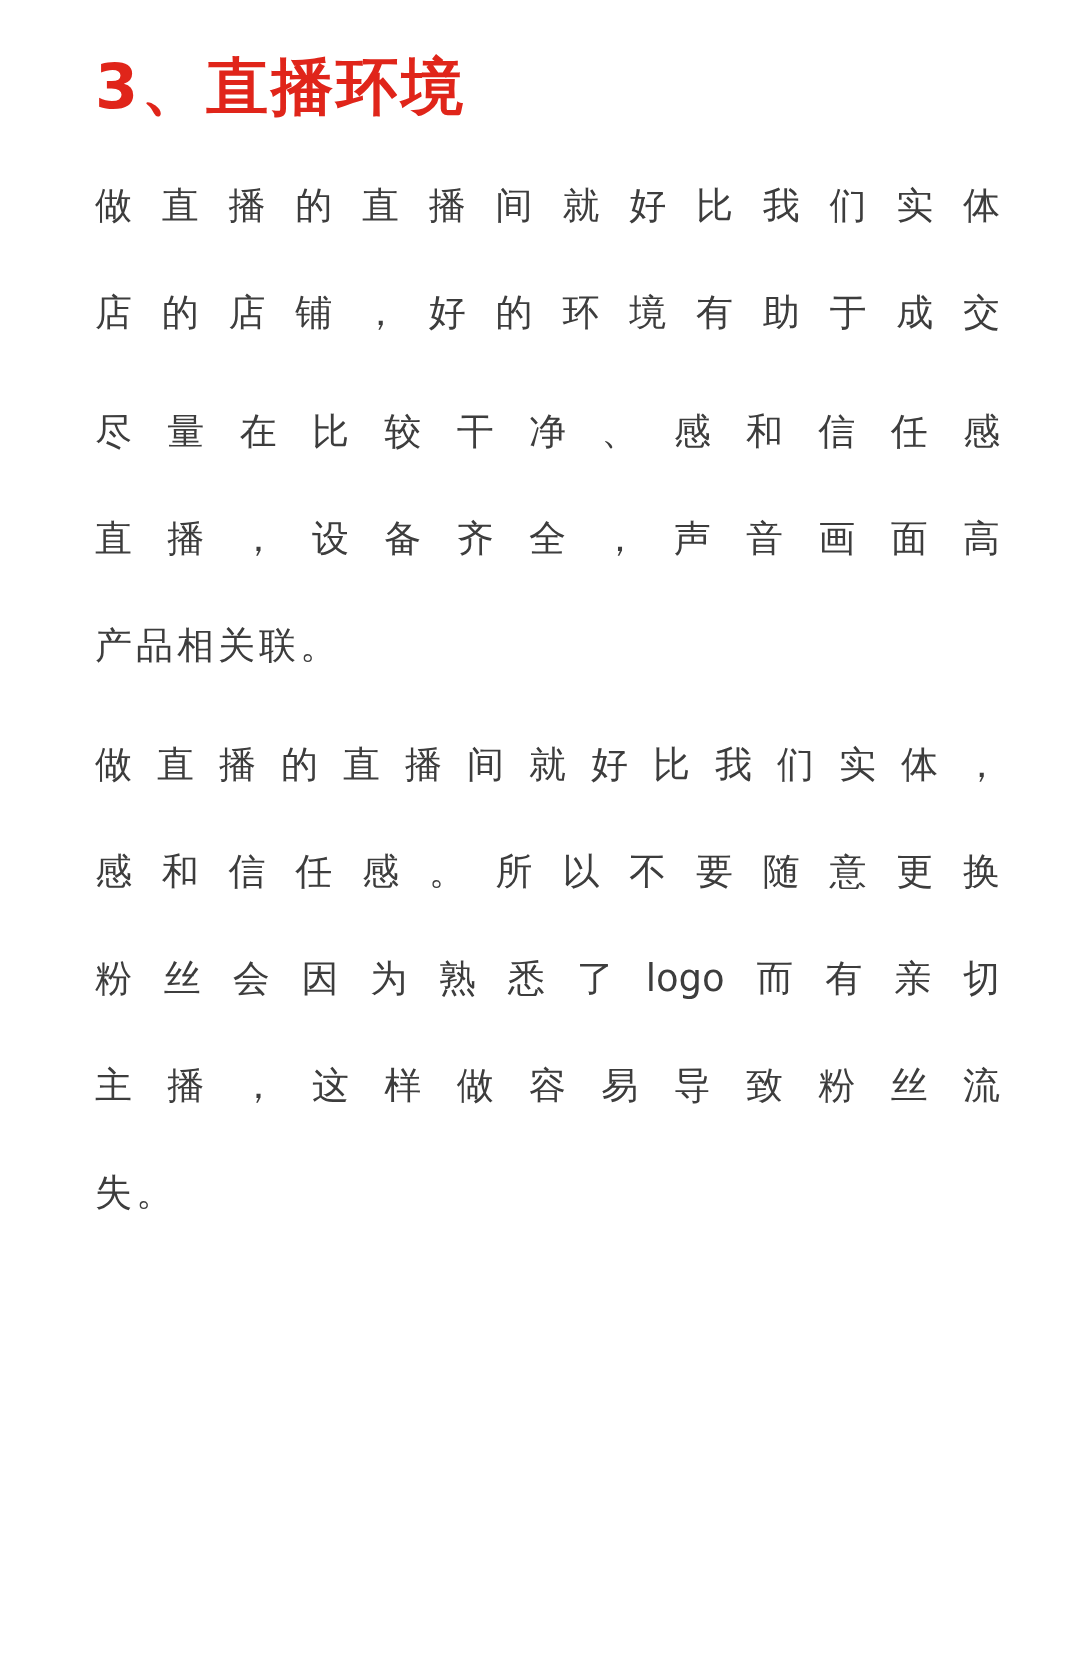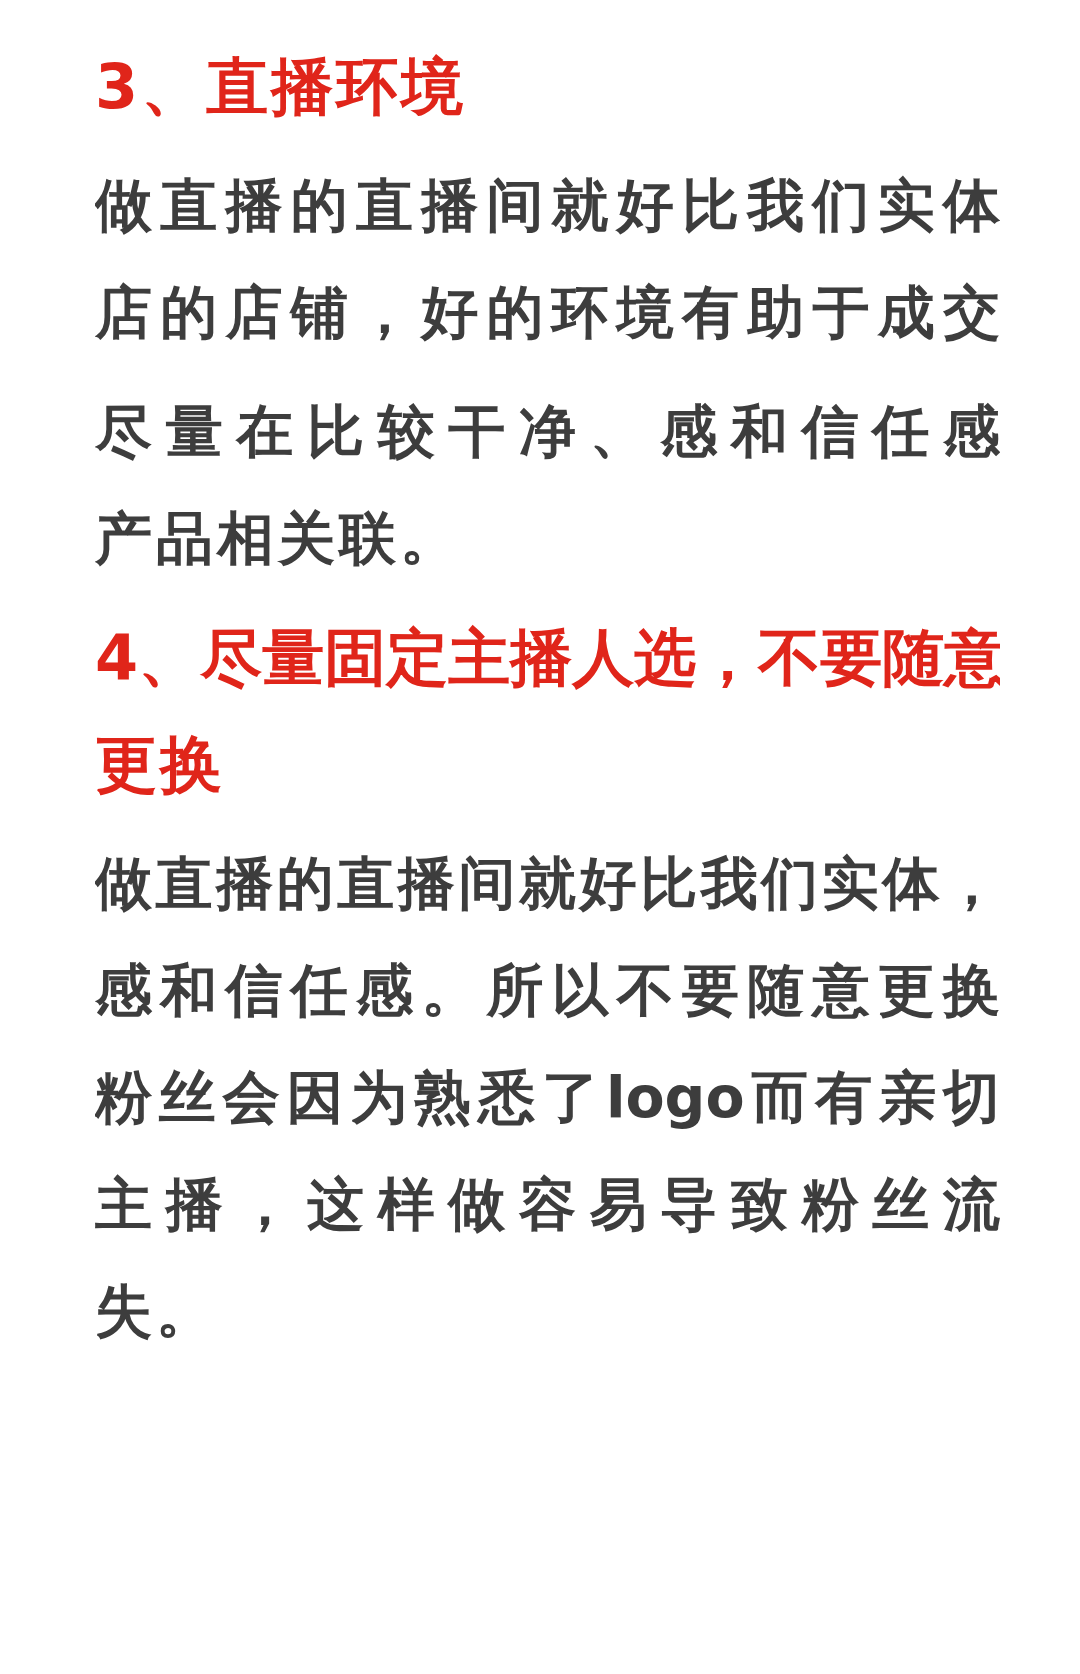--- a/index.html
+++ b/index.html
@@ -23,8 +23,8 @@
     overflow: hidden;
   }
   .body-line {
-    font-size: 57px;
-    font-weight: 700;
+    font-size: 37px;
+    font-weight: 400;
     color: var(--body-color, #3d3d3d);
     letter-spacing: 4px;
   }

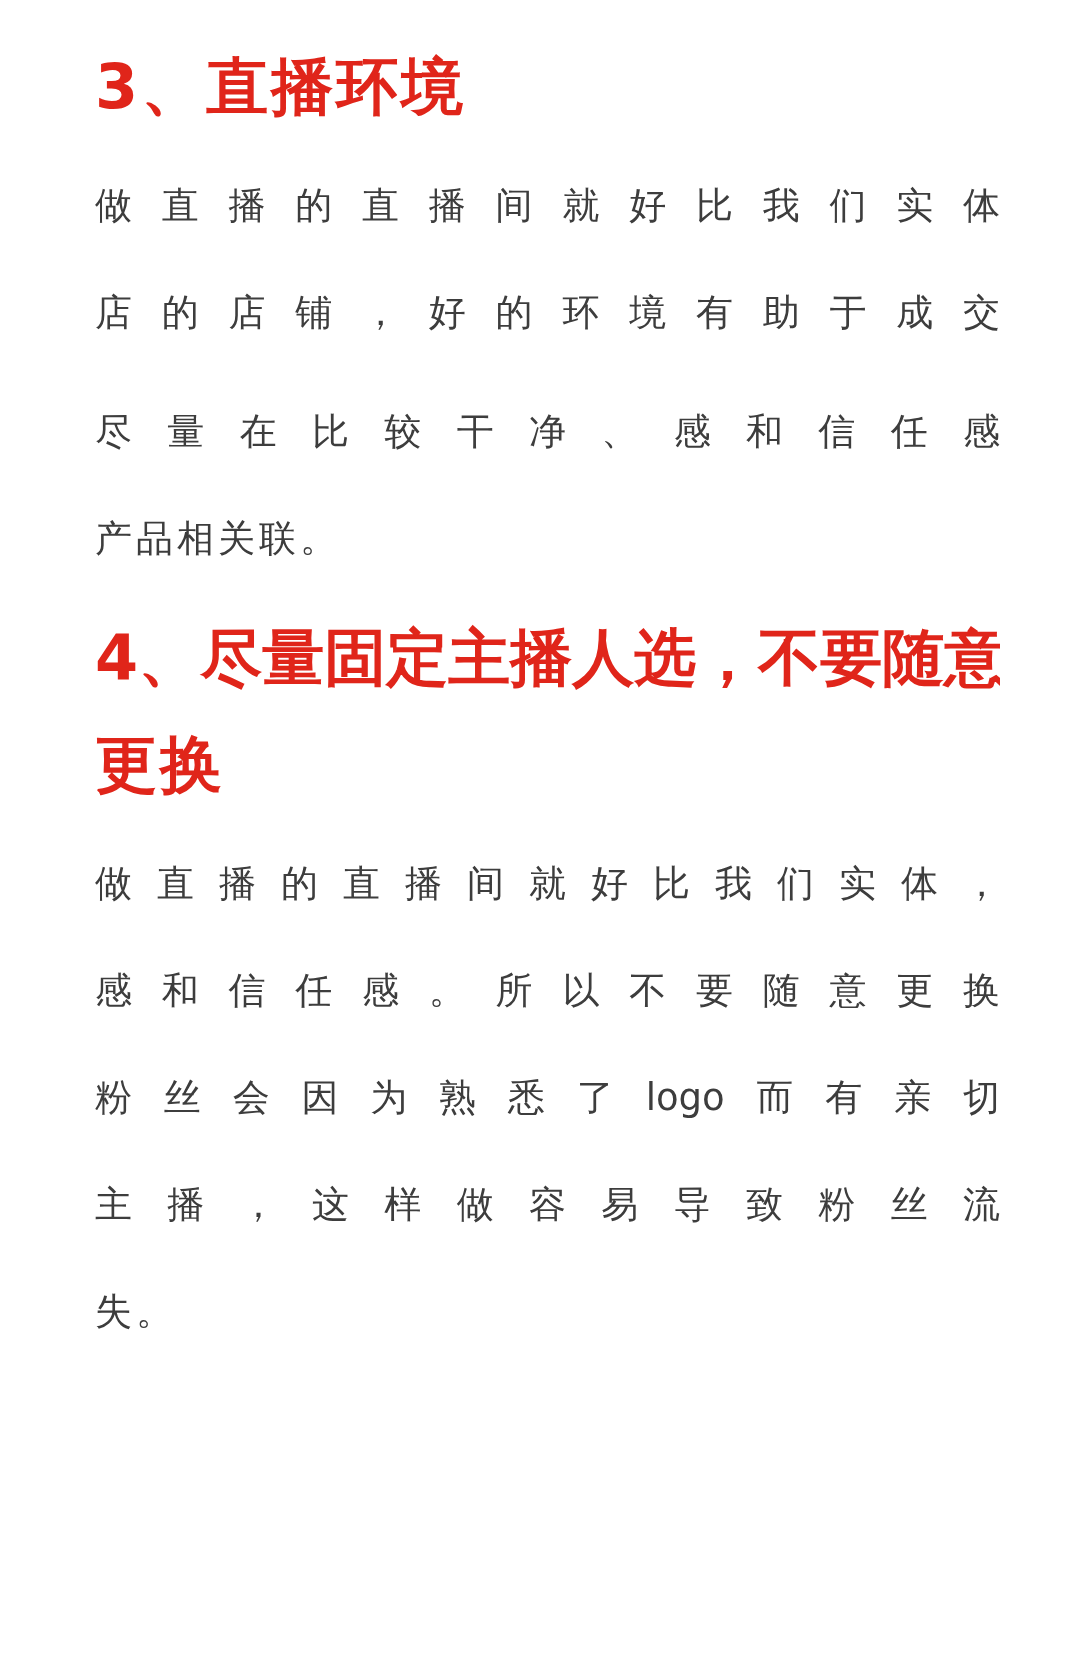--- a/index.html
+++ b/index.html
@@ -57,6 +57,7 @@
 
   <p class="sec">
     <span class="line body-line just">尽量在比较干净、感和信任感</span>
+    <span class="line body-line just">直播，设备齐全，声音画面高</span>
     <span class="line body-line">产品相关联。</span>
   </p>
 

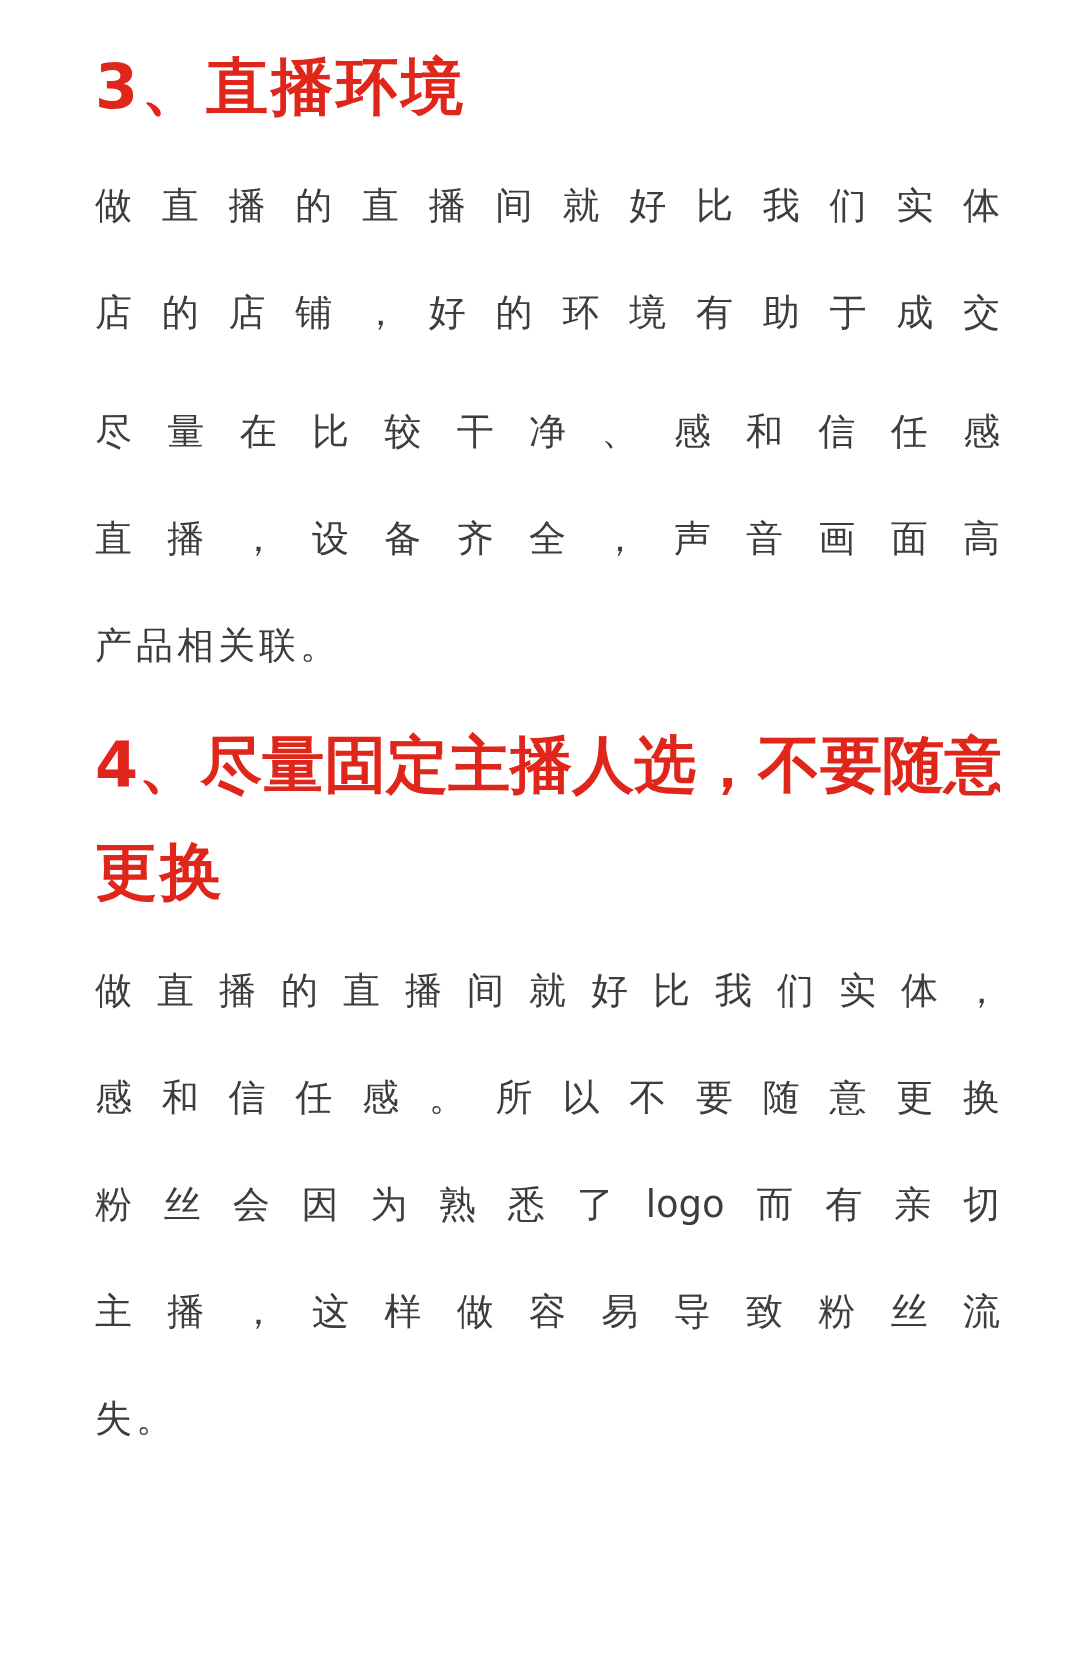--- a/index.html
+++ b/index.html
@@ -61,10 +61,6 @@
     <span class="line body-line">产品相关联。</span>
   </p>
 
-  <h2 class="sec">
-    <span class="line heading-line just">4、尽量固定主播人选，不要随意</span>
-    <span class="line heading-line">更换</span>
-  </h2>
 
   <p class="sec">
     <span class="line body-line just">做直播的直播间就好比我们实体，</span>

